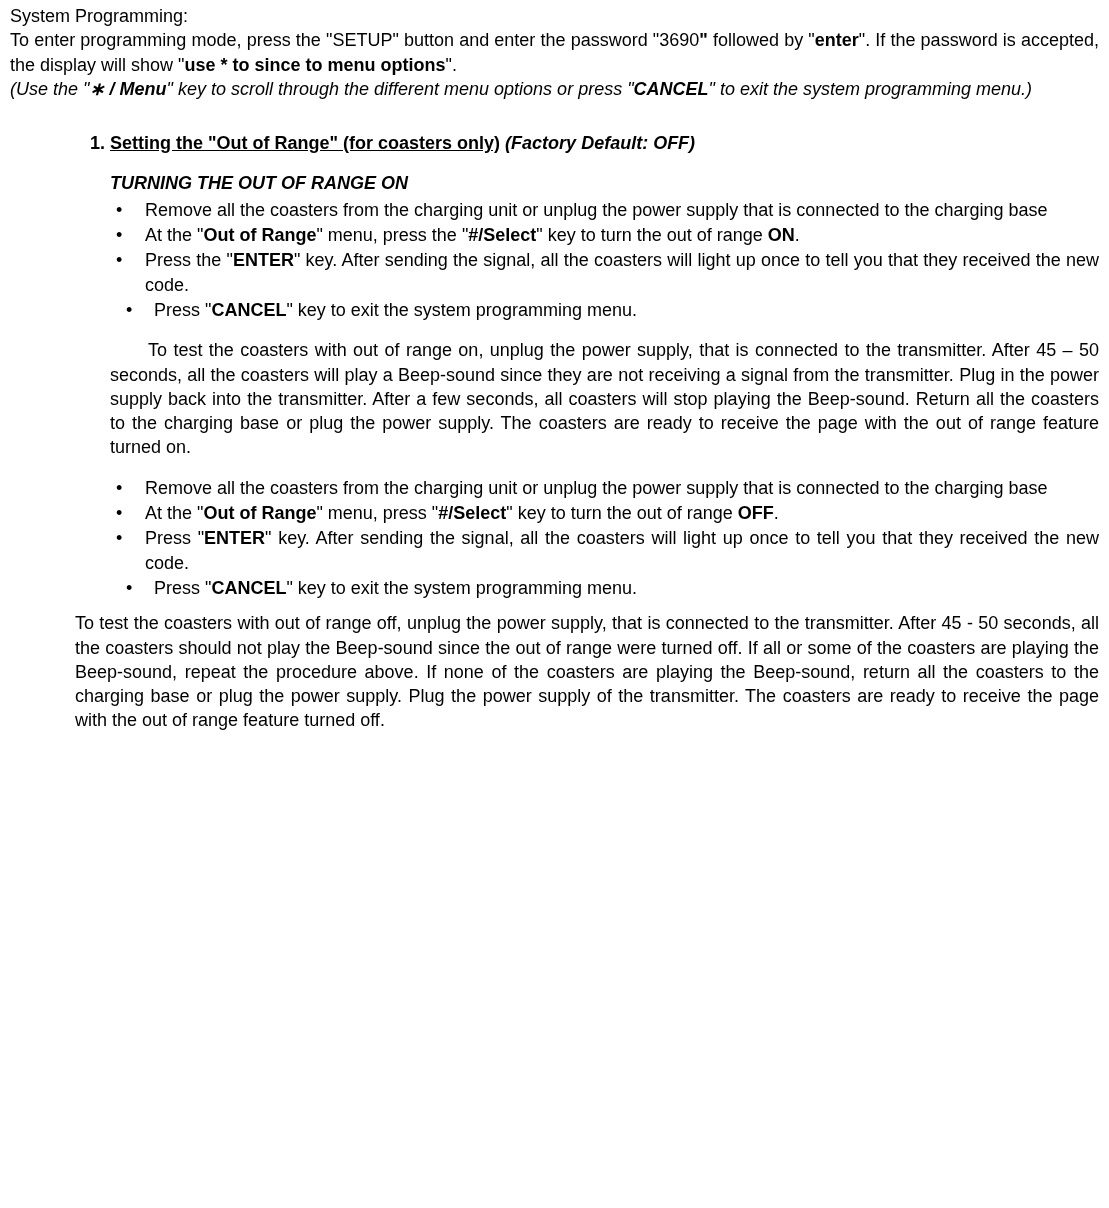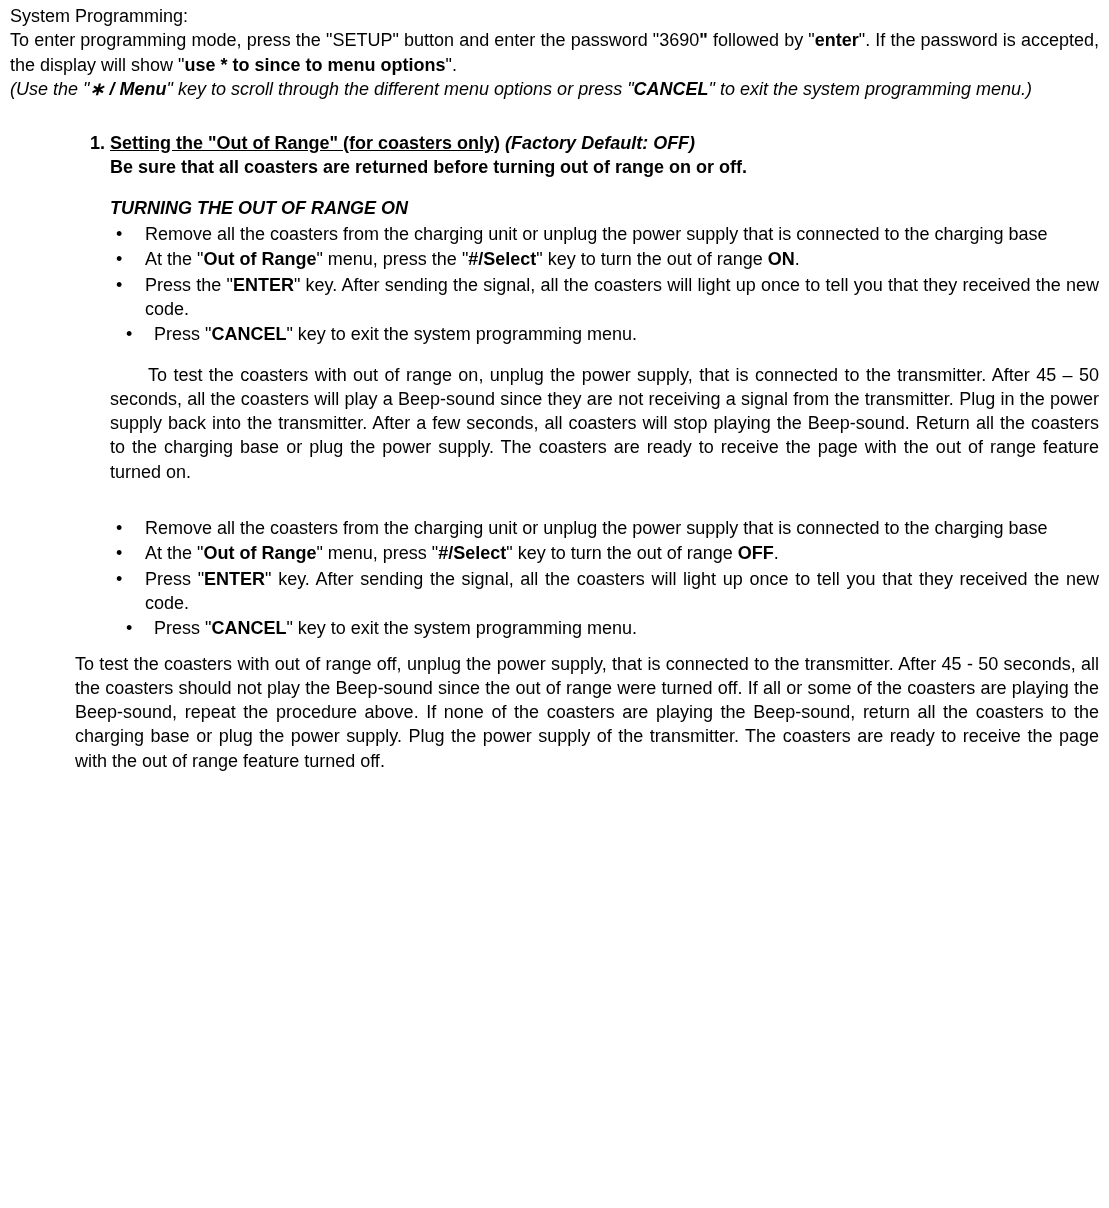--- a/index.html
+++ b/index.html
@@ -108,7 +108,6 @@
   <li>
     <span class="item-title">Setting the "Out of Range" (for coasters only)</span><span style="text-decoration:none;">      </span><span class="factory-default">(Factory Default: OFF)</span>
     <div class="li-content">
-      <div class="bold-italic">Be sure that all coasters are returned before turning out of range on or off.</div>
 
       <div class="section-header">TURNING THE OUT OF RANGE ON</div>
       <ul class="bullets">

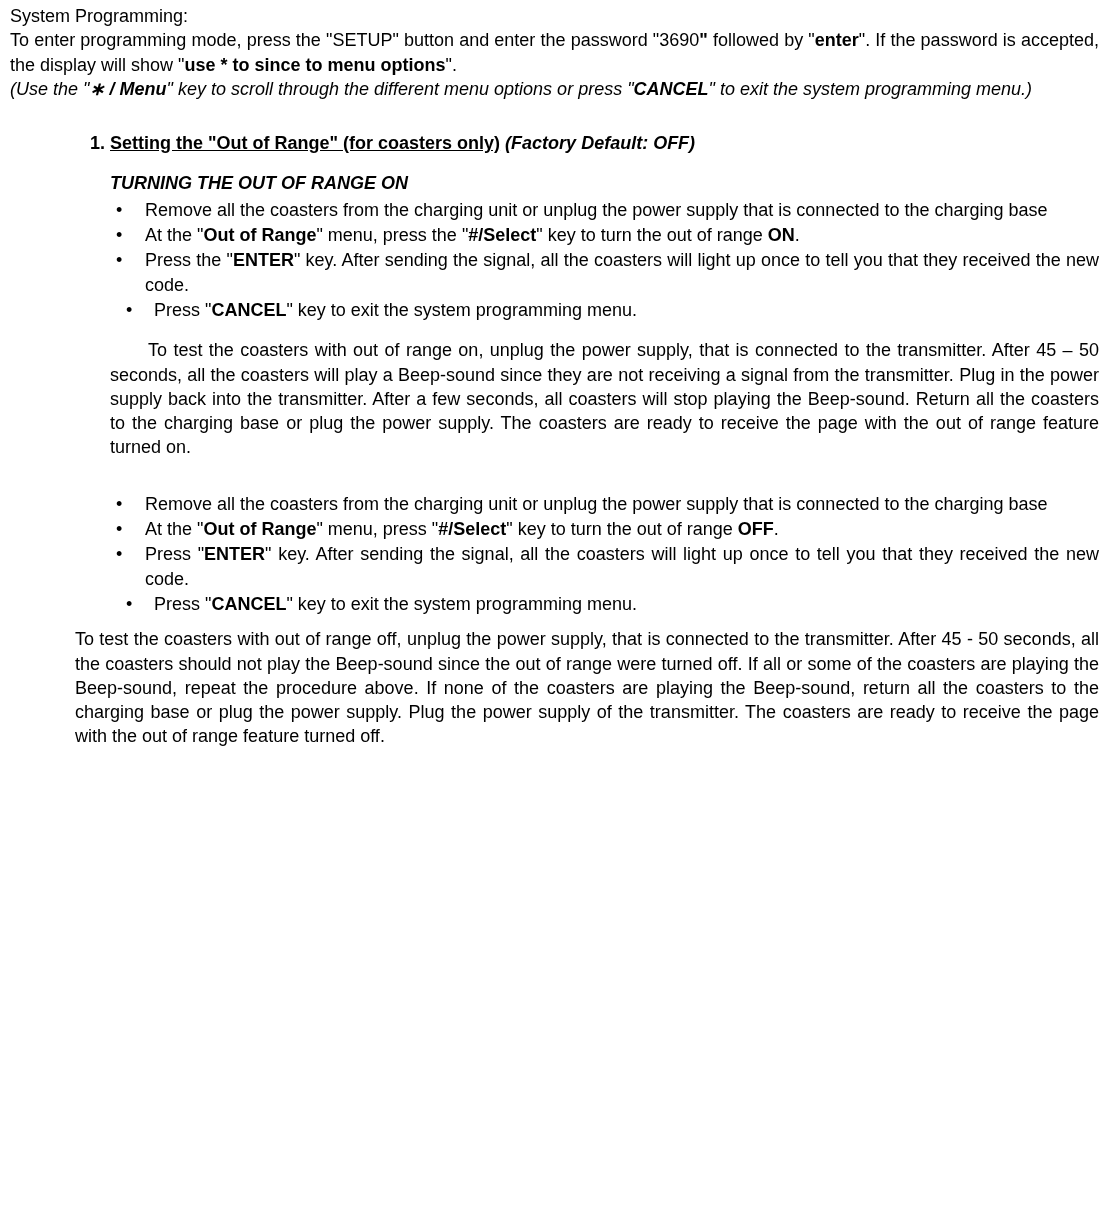--- a/index.html
+++ b/index.html
@@ -82,7 +82,7 @@
     }
     .test-para {
       margin-top: 16px;
-      margin-bottom: 32px;
+      margin-bottom: 16px;
       text-indent: 38px;
     }
     .test-para2 {

